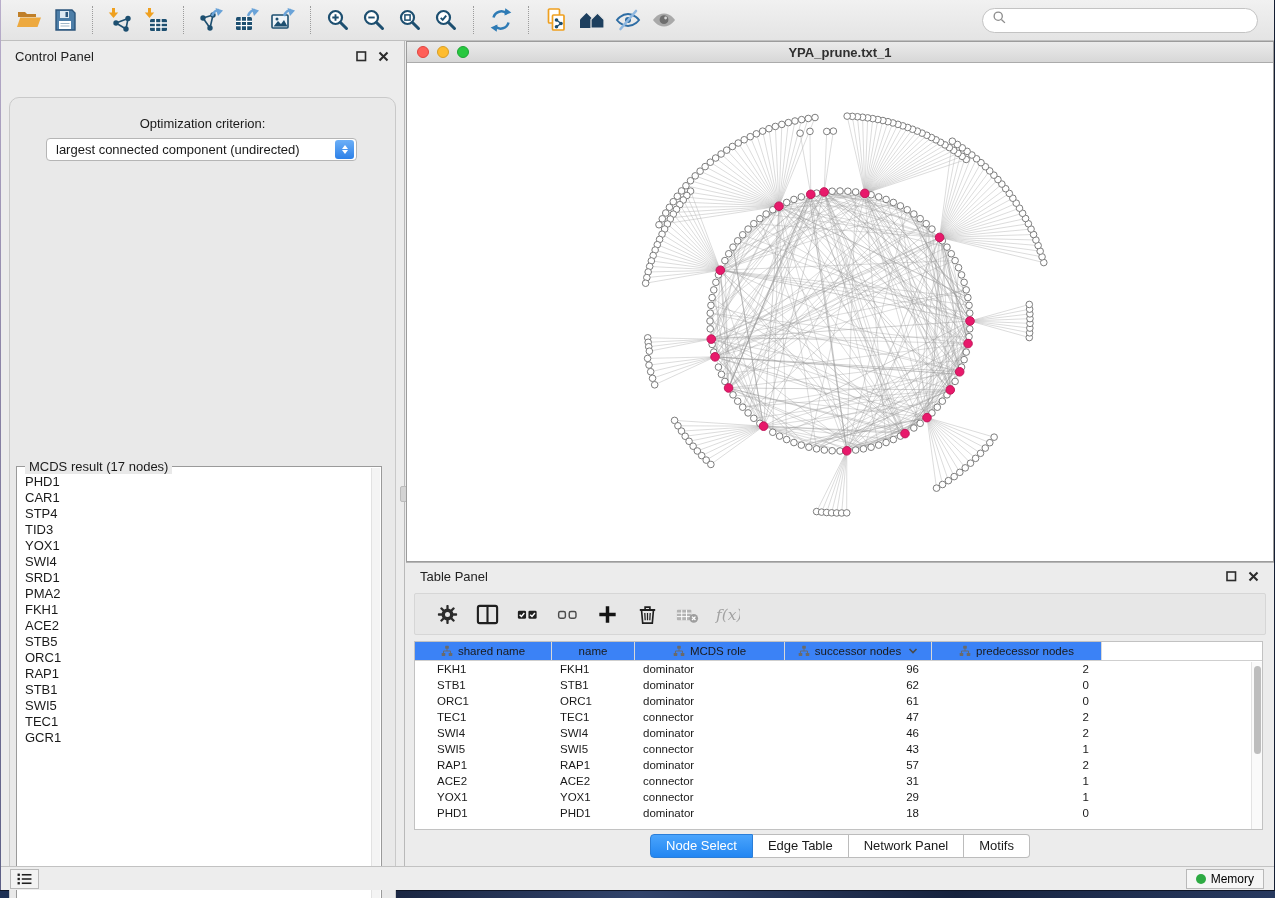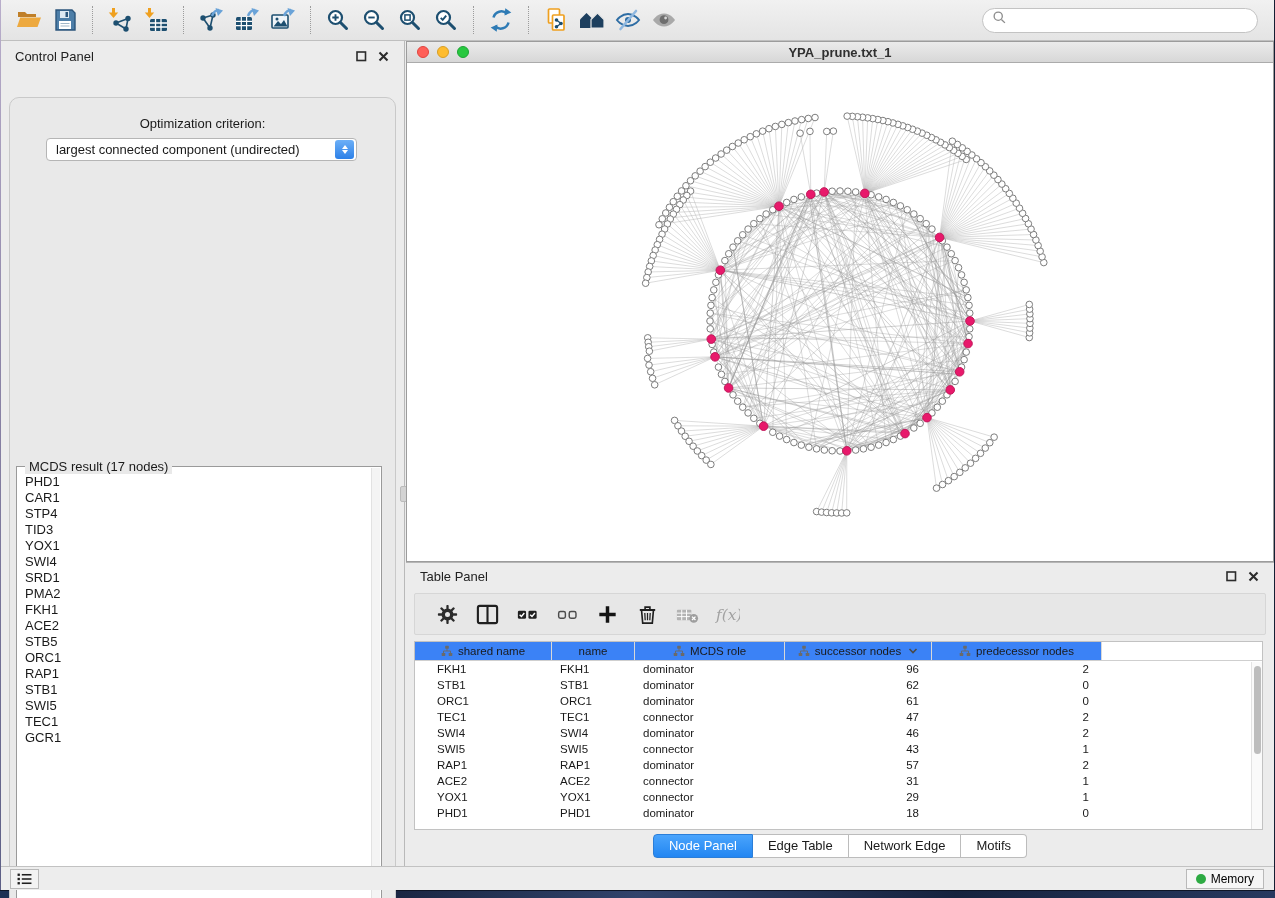--- a/index.html
+++ b/index.html
@@ -1300,7 +1300,7 @@
       </div>
     </div>
     <div class="tp-tabs" id="tp-tabs">
-        <div class="tab selected">Node Panel</div>
+        <div class="tab selected">Node Select</div>
         <div class="tab">Edge Table</div>
         <div class="tab">Network Edge</div>
         <div class="tab">Motifs</div>

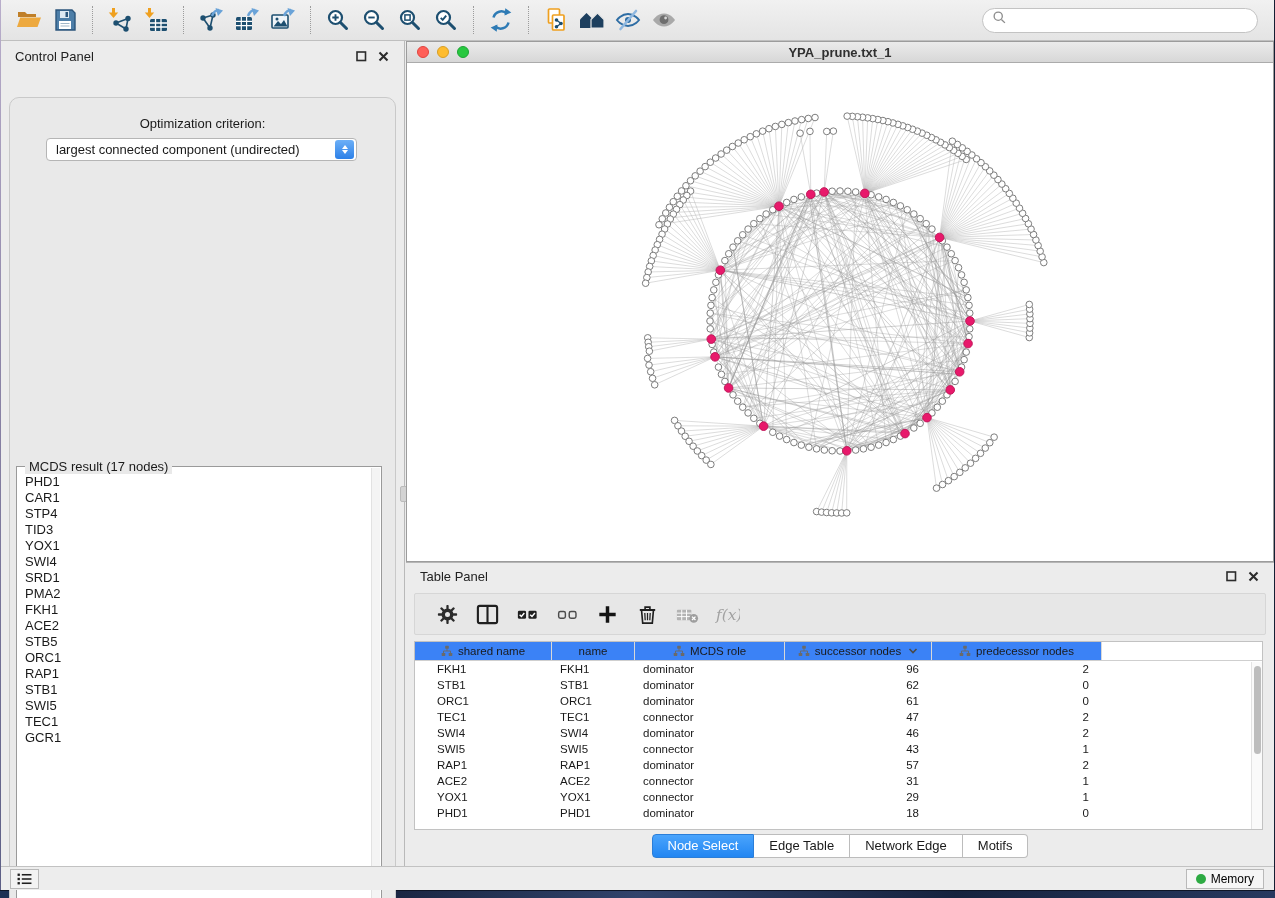--- a/index.html
+++ b/index.html
@@ -1302,7 +1302,7 @@
     <div class="tp-tabs" id="tp-tabs">
         <div class="tab selected">Node Select</div>
         <div class="tab">Edge Table</div>
-        <div class="tab">Network Edge</div>
+        <div class="tab">Network Panel</div>
         <div class="tab">Motifs</div>
       </div>
   </div>

